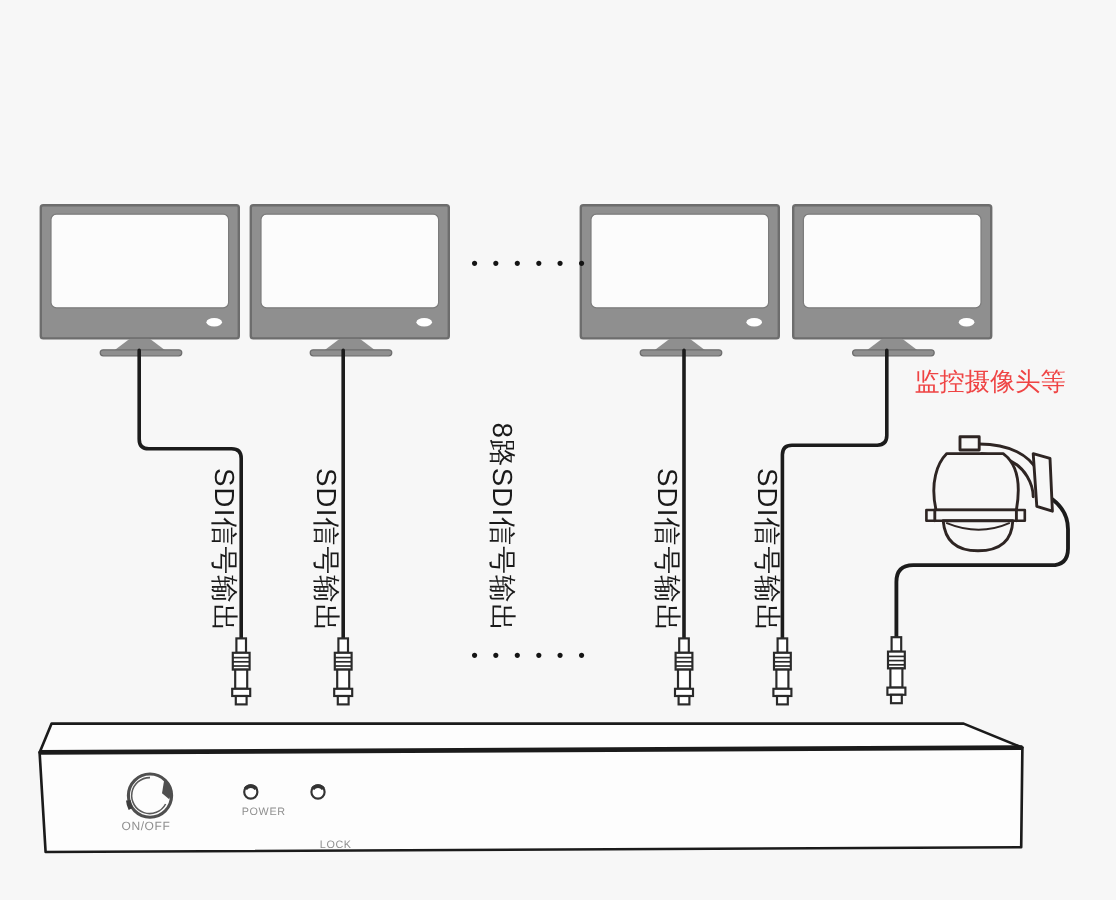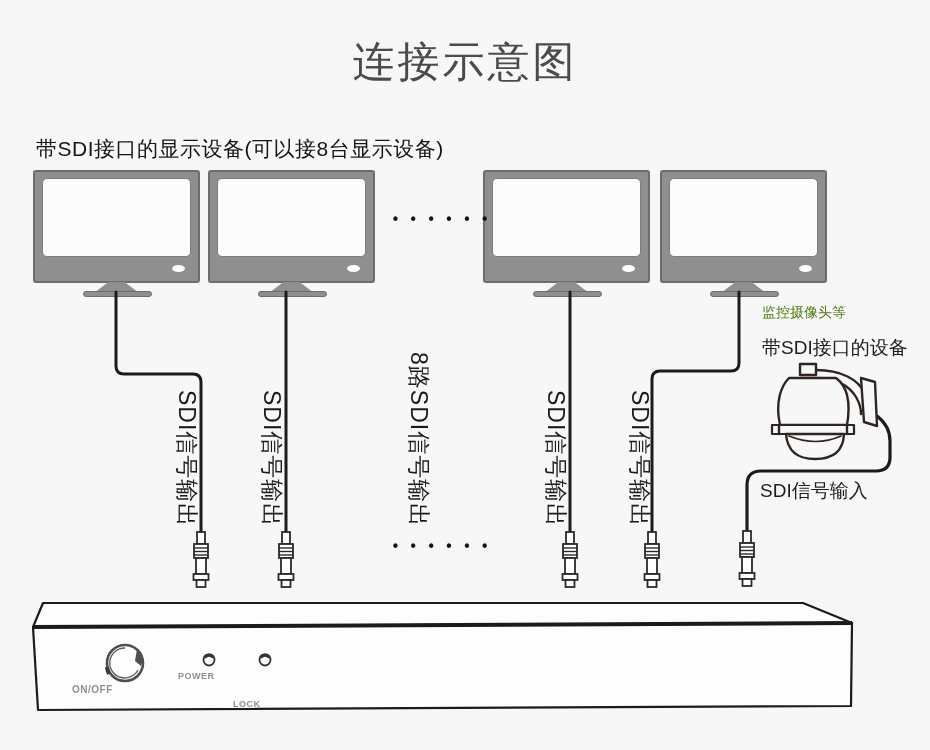--- a/index.html
+++ b/index.html
@@ -73,7 +73,6 @@
 
 <div id="stage">
 
-  <div class="title">连接示意图</div>
 
   <div class="top-label">带SDI接口的显示设备(可以接8台显示设备)</div>
 

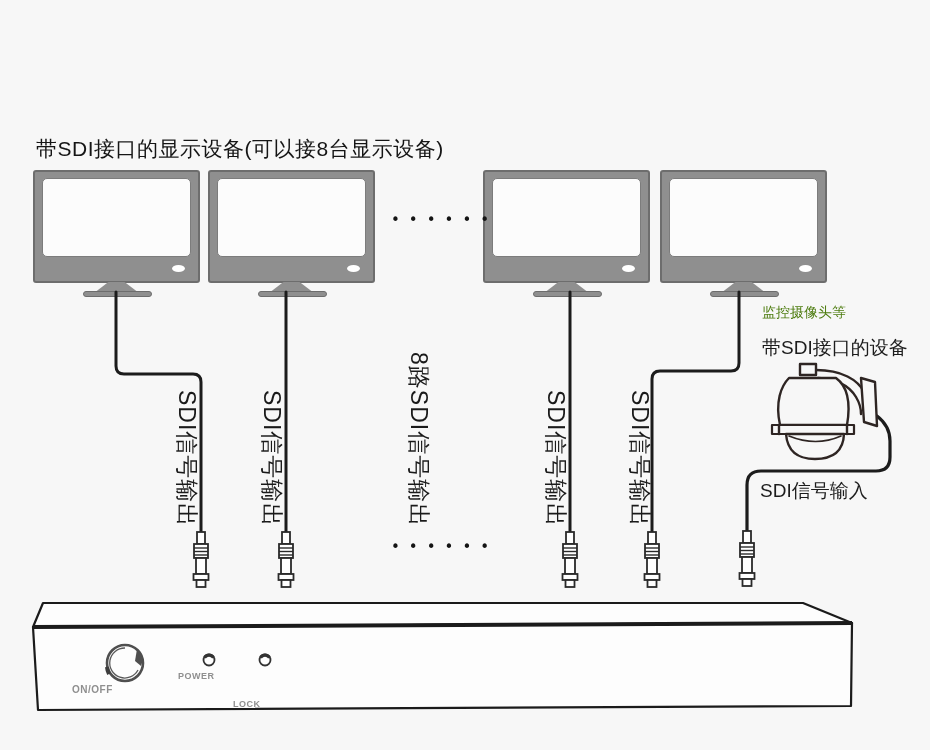--- a/index.html
+++ b/index.html
@@ -74,7 +74,6 @@
 <div id="stage">
 
 
-  <div class="top-label">带SDI接口的显示设备(可以接8台显示设备)</div>
 
   <div class="monitor m1">
     <div class="mon-body">

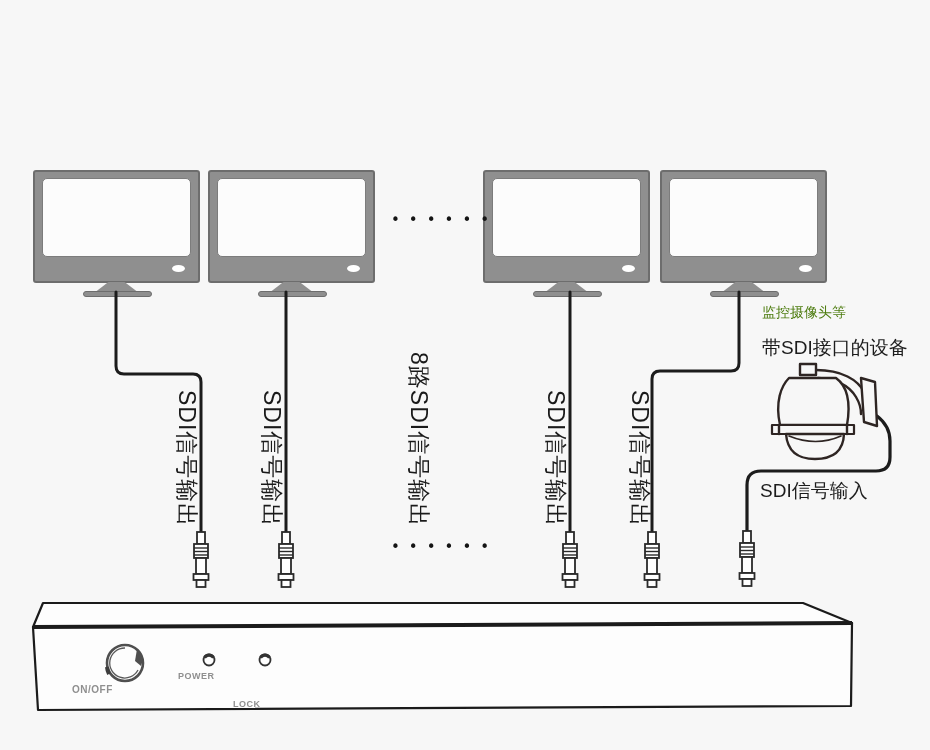--- a/index.html
+++ b/index.html
@@ -55,7 +55,7 @@
   .vl3{left:571px;top:390px;} .vl4{left:655px;top:390px;}
   .vlmid{left:434px;top:352px;}
   
-  .cam-label1{position:absolute;left:762px;top:304px;font-size:14px;color:#4d7c0f;font-weight:500;}
+  .cam-label1{position:absolute;left:762px;top:304px;font-size:21px;color:#ef4444;font-weight:500;}
   .cam-label2{position:absolute;left:762px;top:335px;font-size:19px;color:#1c1c1c;font-weight:500;}
   .sdi-in-label{position:absolute;left:760px;top:478px;font-size:19px;color:#1c1c1c;font-weight:500;}
   

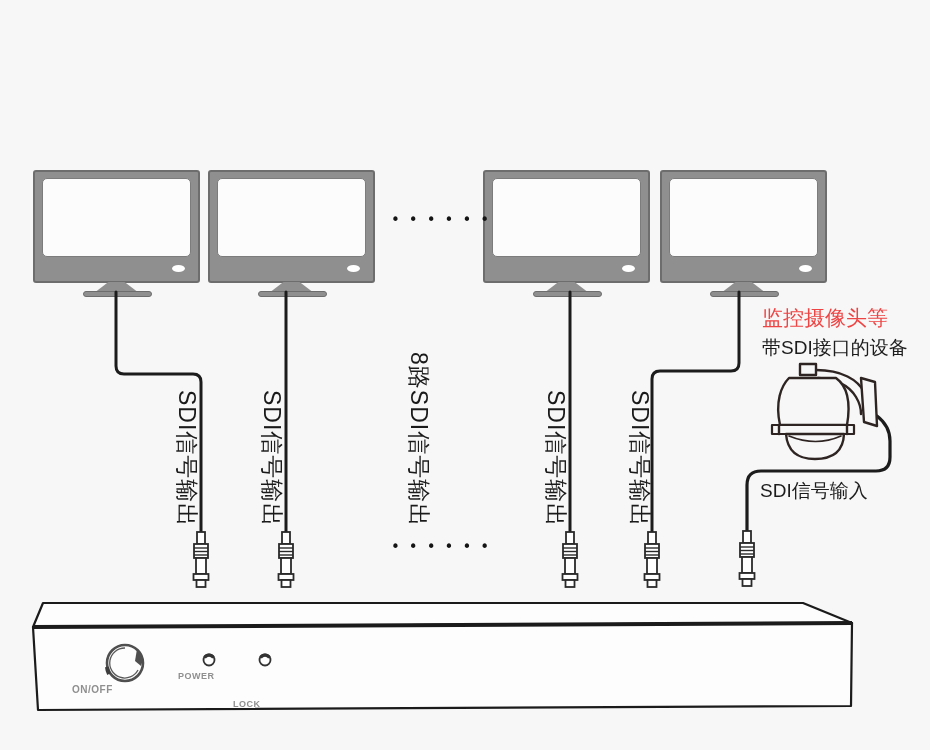--- a/index.html
+++ b/index.html
@@ -118,7 +118,6 @@
   <div class="vlabel vl4">SDI信号输出</div>
 
   <div class="cam-label1">监控摄像头等</div>
-  <div class="cam-label2">带SDI接口的设备</div>
   <div class="sdi-in-label">SDI信号输入</div>
 
   <svg class="overlay" width="930" height="750" viewBox="0 0 930 750">

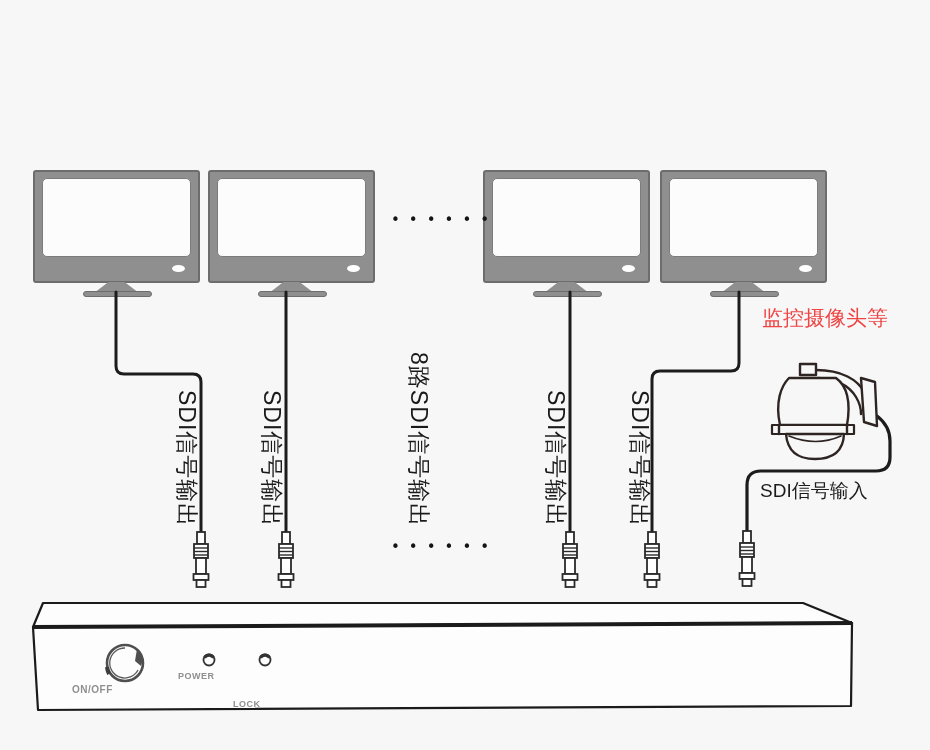--- a/index.html
+++ b/index.html
@@ -118,7 +118,6 @@
   <div class="vlabel vl4">SDI信号输出</div>
 
   <div class="cam-label1">监控摄像头等</div>
-  <div class="sdi-in-label">SDI信号输入</div>
 
   <svg class="overlay" width="930" height="750" viewBox="0 0 930 750">
     <defs>

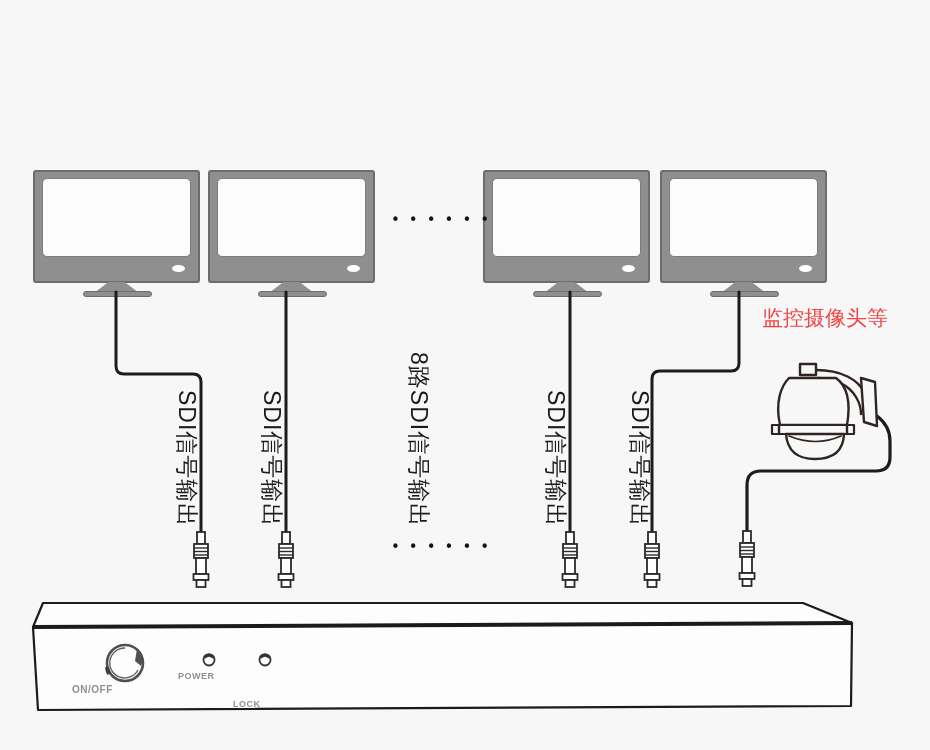--- a/index.html
+++ b/index.html
@@ -60,7 +60,7 @@
   .sdi-in-label{position:absolute;left:760px;top:478px;font-size:19px;color:#1c1c1c;font-weight:500;}
   
   .panel-text{
-    position:absolute;text-align:left;color:#8f8f8f;font-weight:bold;
+    position:absolute;text-align:right;color:#8f8f8f;font-weight:normal;
     letter-spacing:0.5px;
   }
   .onoff{left:72px;top:684px;width:70px;font-size:10px;}

